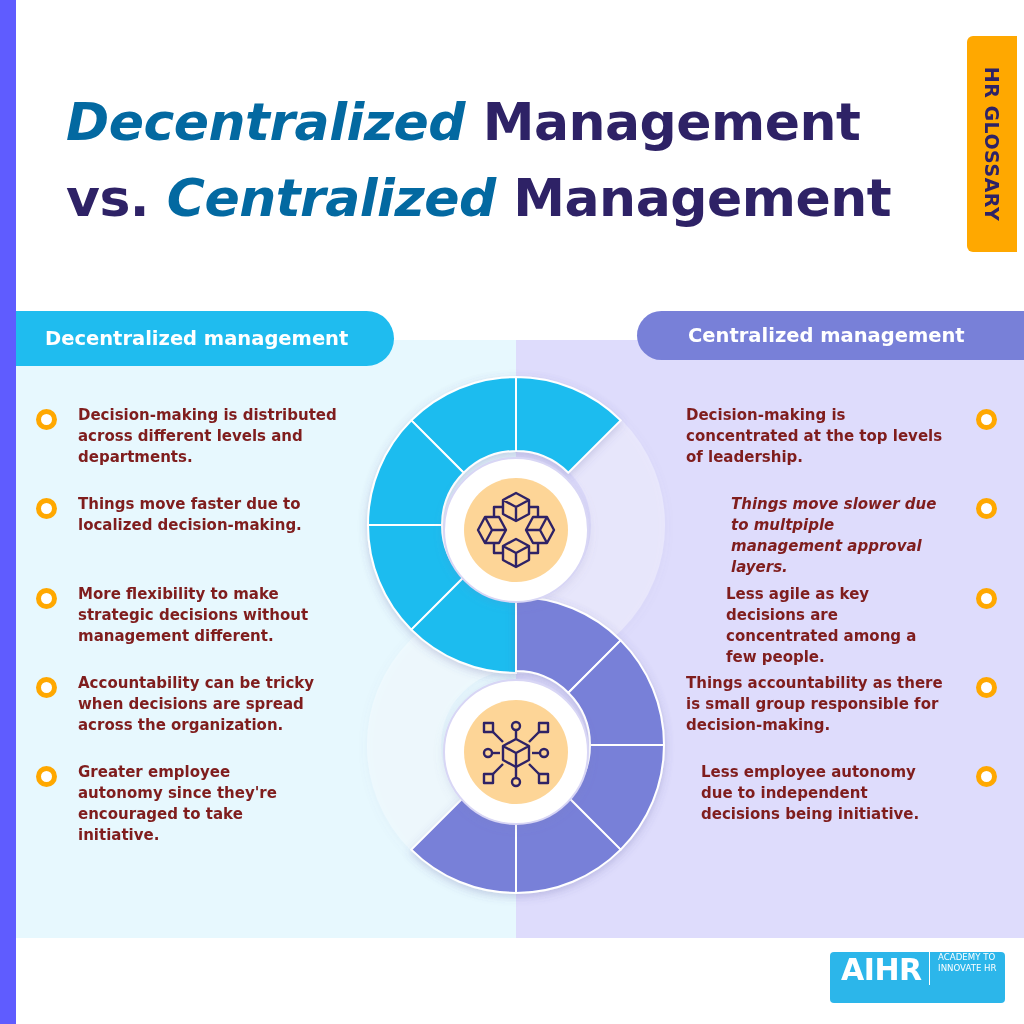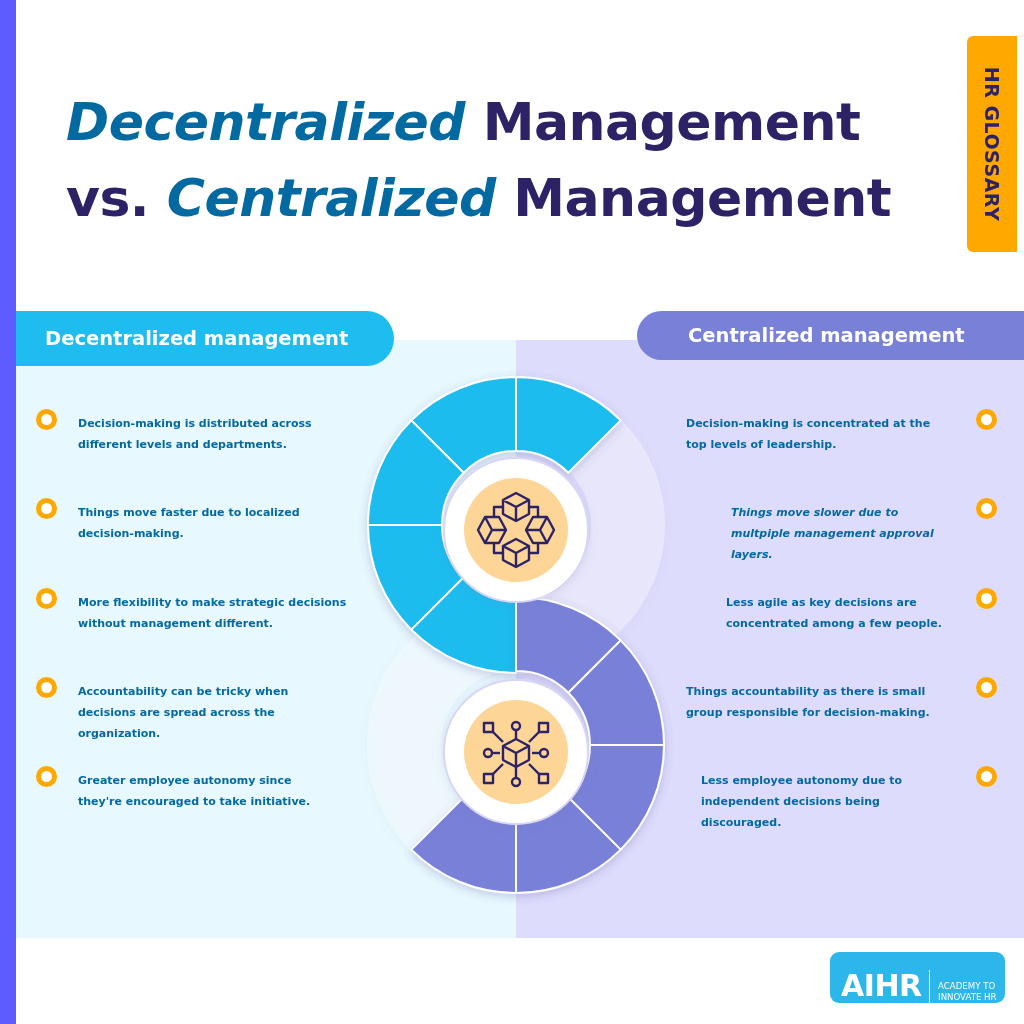--- a/index.html
+++ b/index.html
@@ -21,7 +21,7 @@
   .pill-right { position: absolute; left: 637px; top: 311px; width: 387px; height: 49px; background: #7880d8; border-radius: 28px 0 0 28px; display: flex; align-items: center; padding-left: 51px; }
   .pill-left span, .pill-right span { color: #ffffff; font-size: 19.5px; font-weight: bold; white-space: nowrap; }
 
-  .item { position: absolute; font-size: 11px; line-height: 21px; font-weight: bold; color: #0369a1; margin-top: 8px; }
+  .item { position: absolute; font-size: 15px; line-height: 21px; font-weight: bold; color: #7f1d1d; }
   .item-left { left: 78px; width: 290px; text-align: left; }
   .item-right { right: 78px; width: 300px; text-align: left; }
   .bullet { position: absolute; width: 21px; height: 21px; border-radius: 50%; border: 5px solid #ffa800; background: #ffffff; }

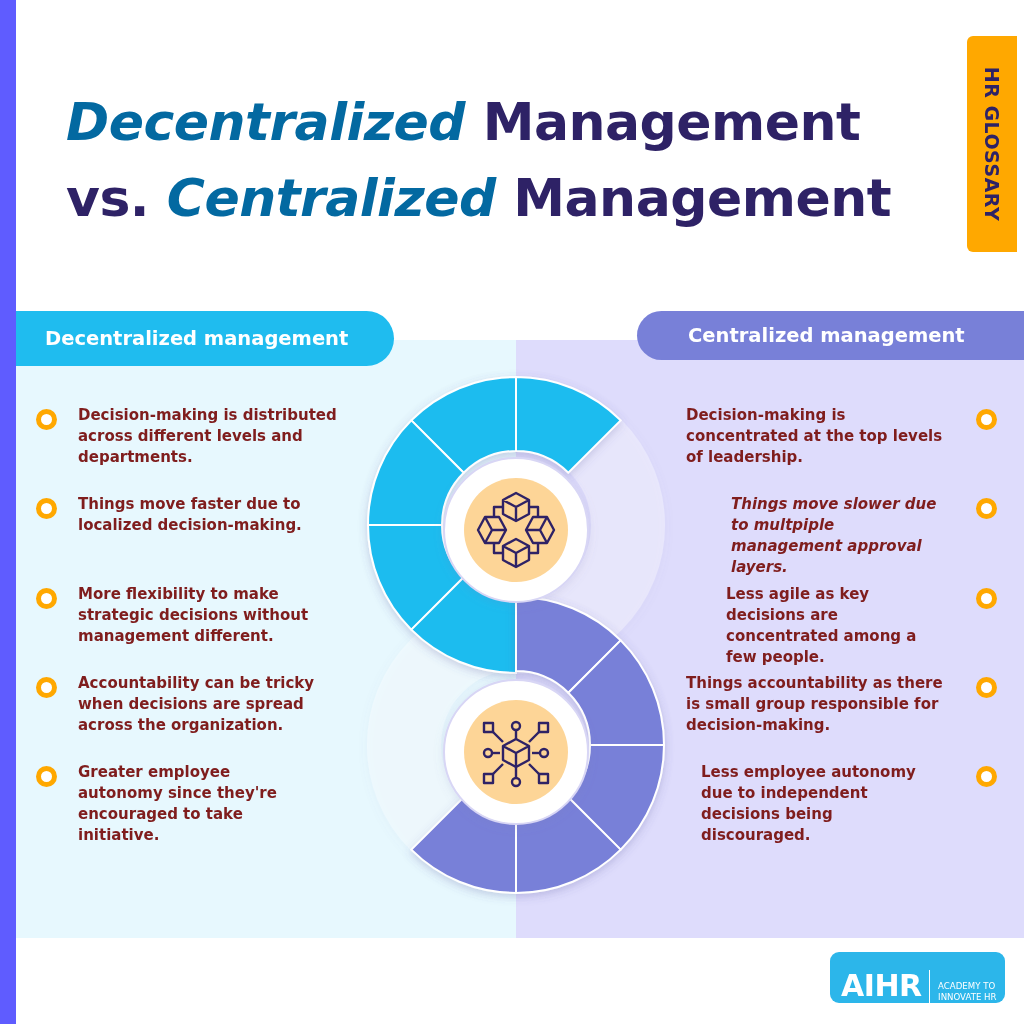--- a/index.html
+++ b/index.html
@@ -174,7 +174,7 @@
 <div class="item item-right" style="top:673px; width:260px;">Things accountability as there is small group responsible for decision-making.</div>
 
 <div class="bullet bullet-right" style="top:766px;"></div>
-<div class="item item-right" style="top:762px; width:245px;">Less employee autonomy due to independent decisions being discouraged.</div>
+<div class="item item-right" style="top:762px; width:245px;">Less employee autonomy due to independent decisions being initiative.</div>
 
 <div class="logo">
   <span class="mark">AIHR</span>

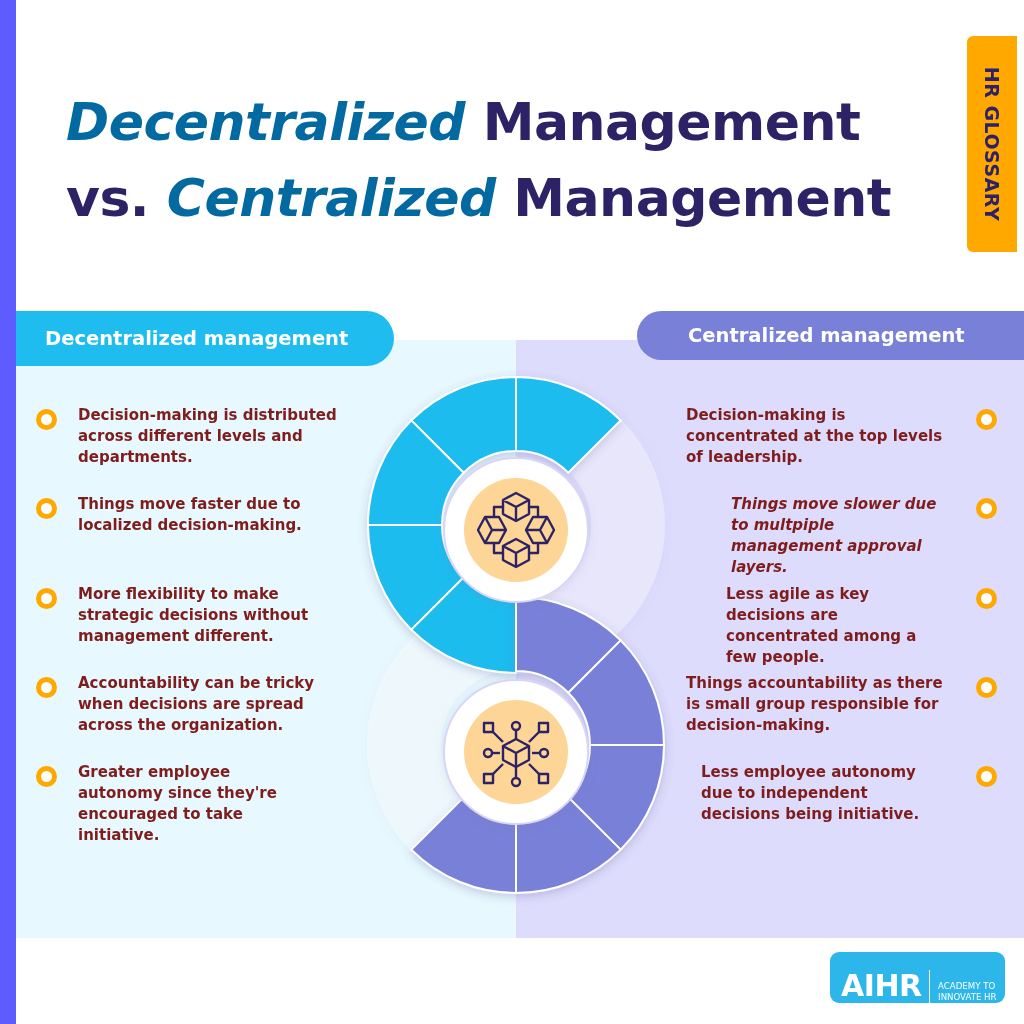--- a/index.html
+++ b/index.html
@@ -31,7 +31,7 @@
   .diagram { position: absolute; left: 0; top: 0; width: 1024px; height: 1024px; pointer-events: none; }
   .diagram .seg { pointer-events: auto; }
 
-  .logo { position: absolute; left: 830px; top: 952px; width: 175px; height: 51px; background: #2cb6ea; border-radius: 9px; display: flex; align-items: flex-end; }
+  .logo { position: absolute; left: 830px; top: 952px; width: 175px; height: 51px; background: #2cb6ea; border-radius: 4px; display: flex; align-items: flex-start; }
   .logo .mark { color: #ffffff; font-weight: bold; font-size: 30px; padding-left: 11px; letter-spacing: -0.5px; }
   .logo .divider { width: 1.5px; height: 33px; background: #ffffff; margin: 0 8px 0 7px; }
   .logo .tagline { color: #ffffff; font-weight: normal; font-size: 8.6px; line-height: 11px; }

